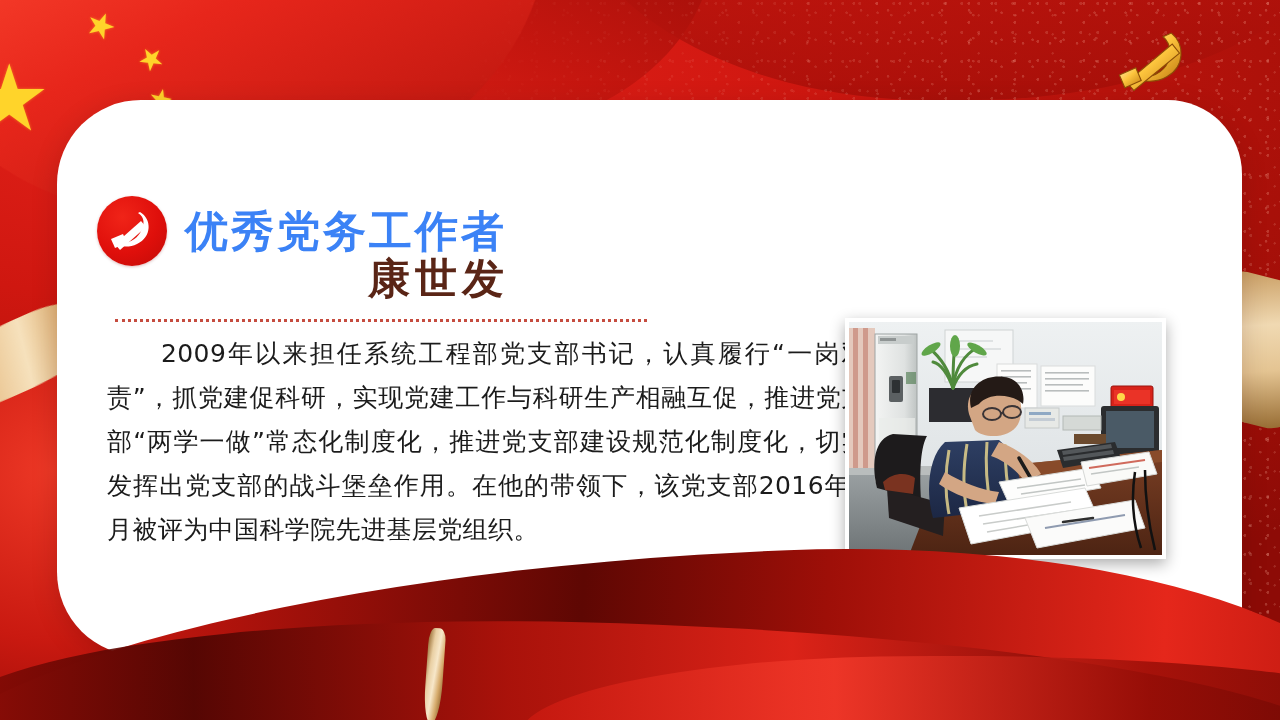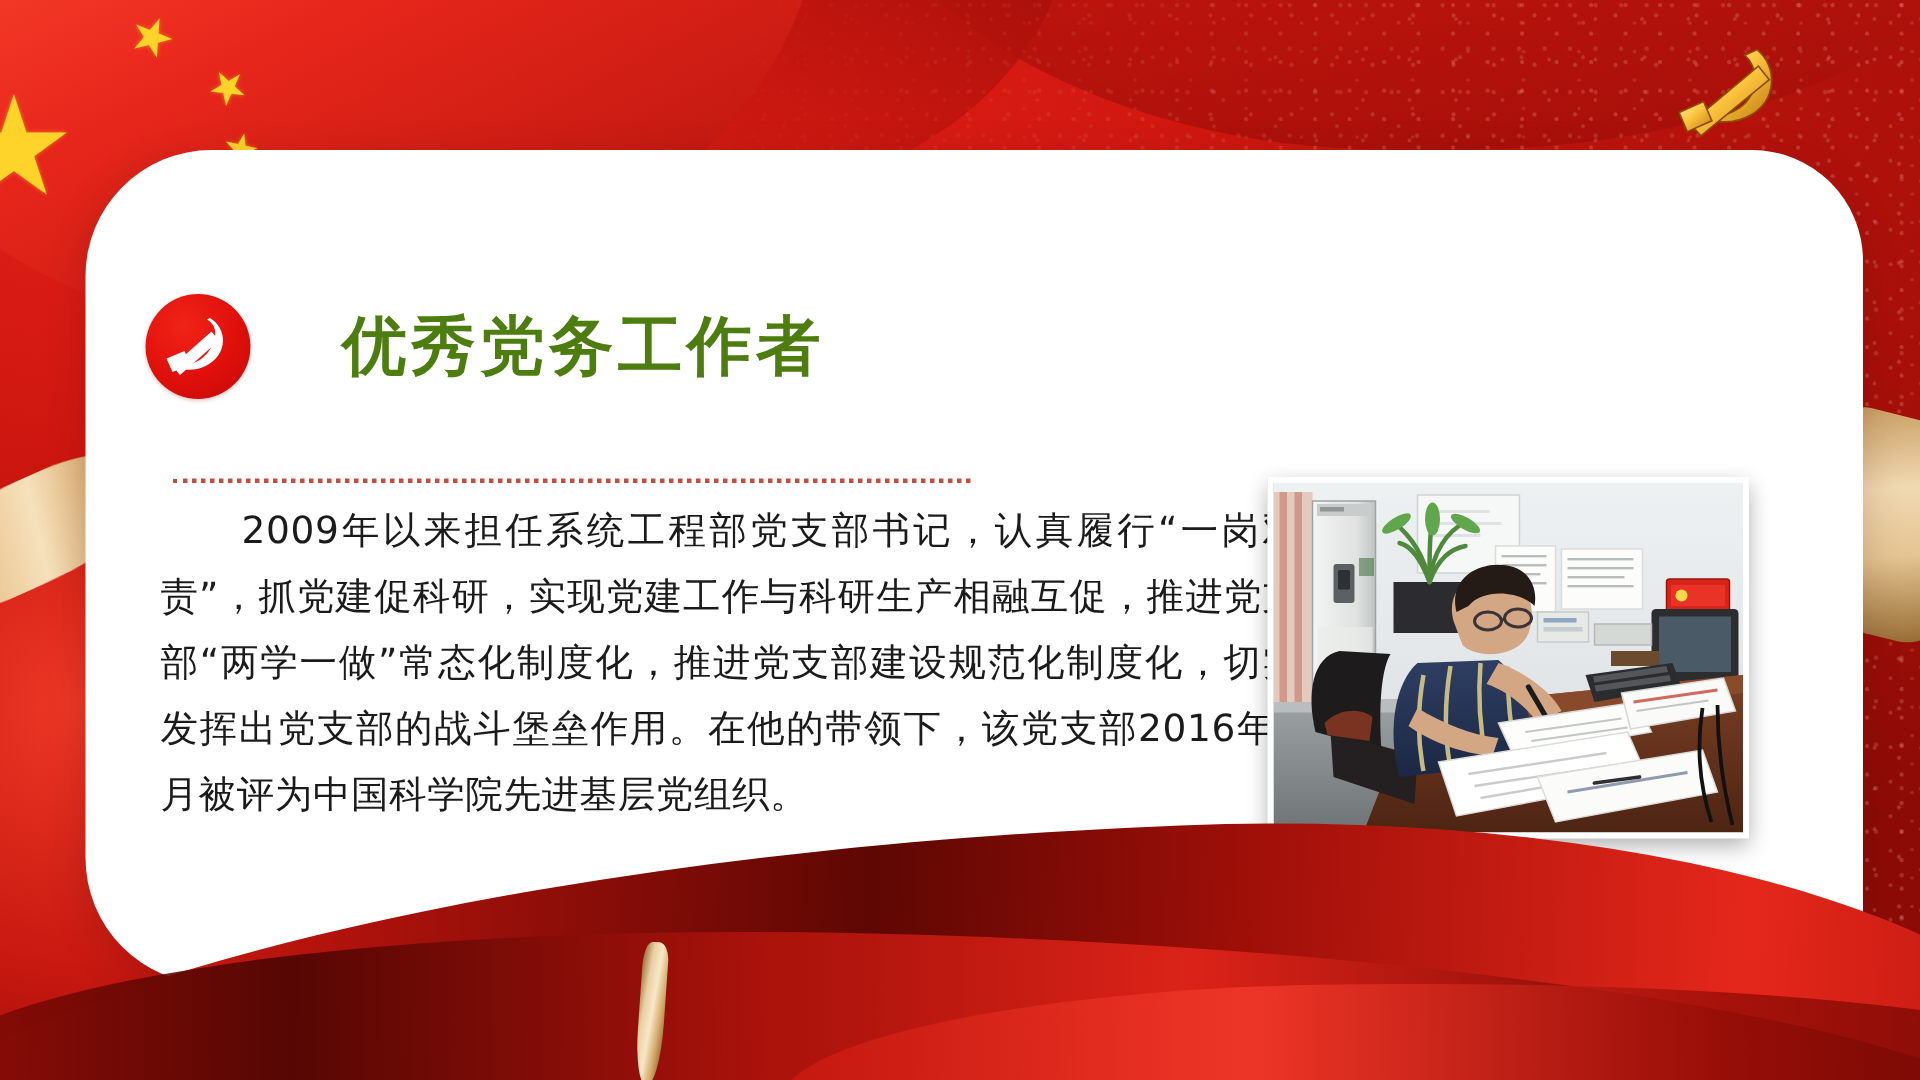--- a/index.html
+++ b/index.html
@@ -137,8 +137,8 @@
   .badge svg{position:absolute;left:10px;top:10px;}
   .title{
     font-family:"Liberation Serif","DejaVu Serif",serif;
-    font-size:43px;font-weight:bold;color:#4d7c0f;letter-spacing:3px;
-    white-space:nowrap;line-height:1;margin-left:43px;
+    font-size:43px;font-weight:bold;color:#3b82f6;letter-spacing:3px;
+    white-space:nowrap;line-height:1;
   }
   .subname{
     position:absolute;left:311px;top:158px;

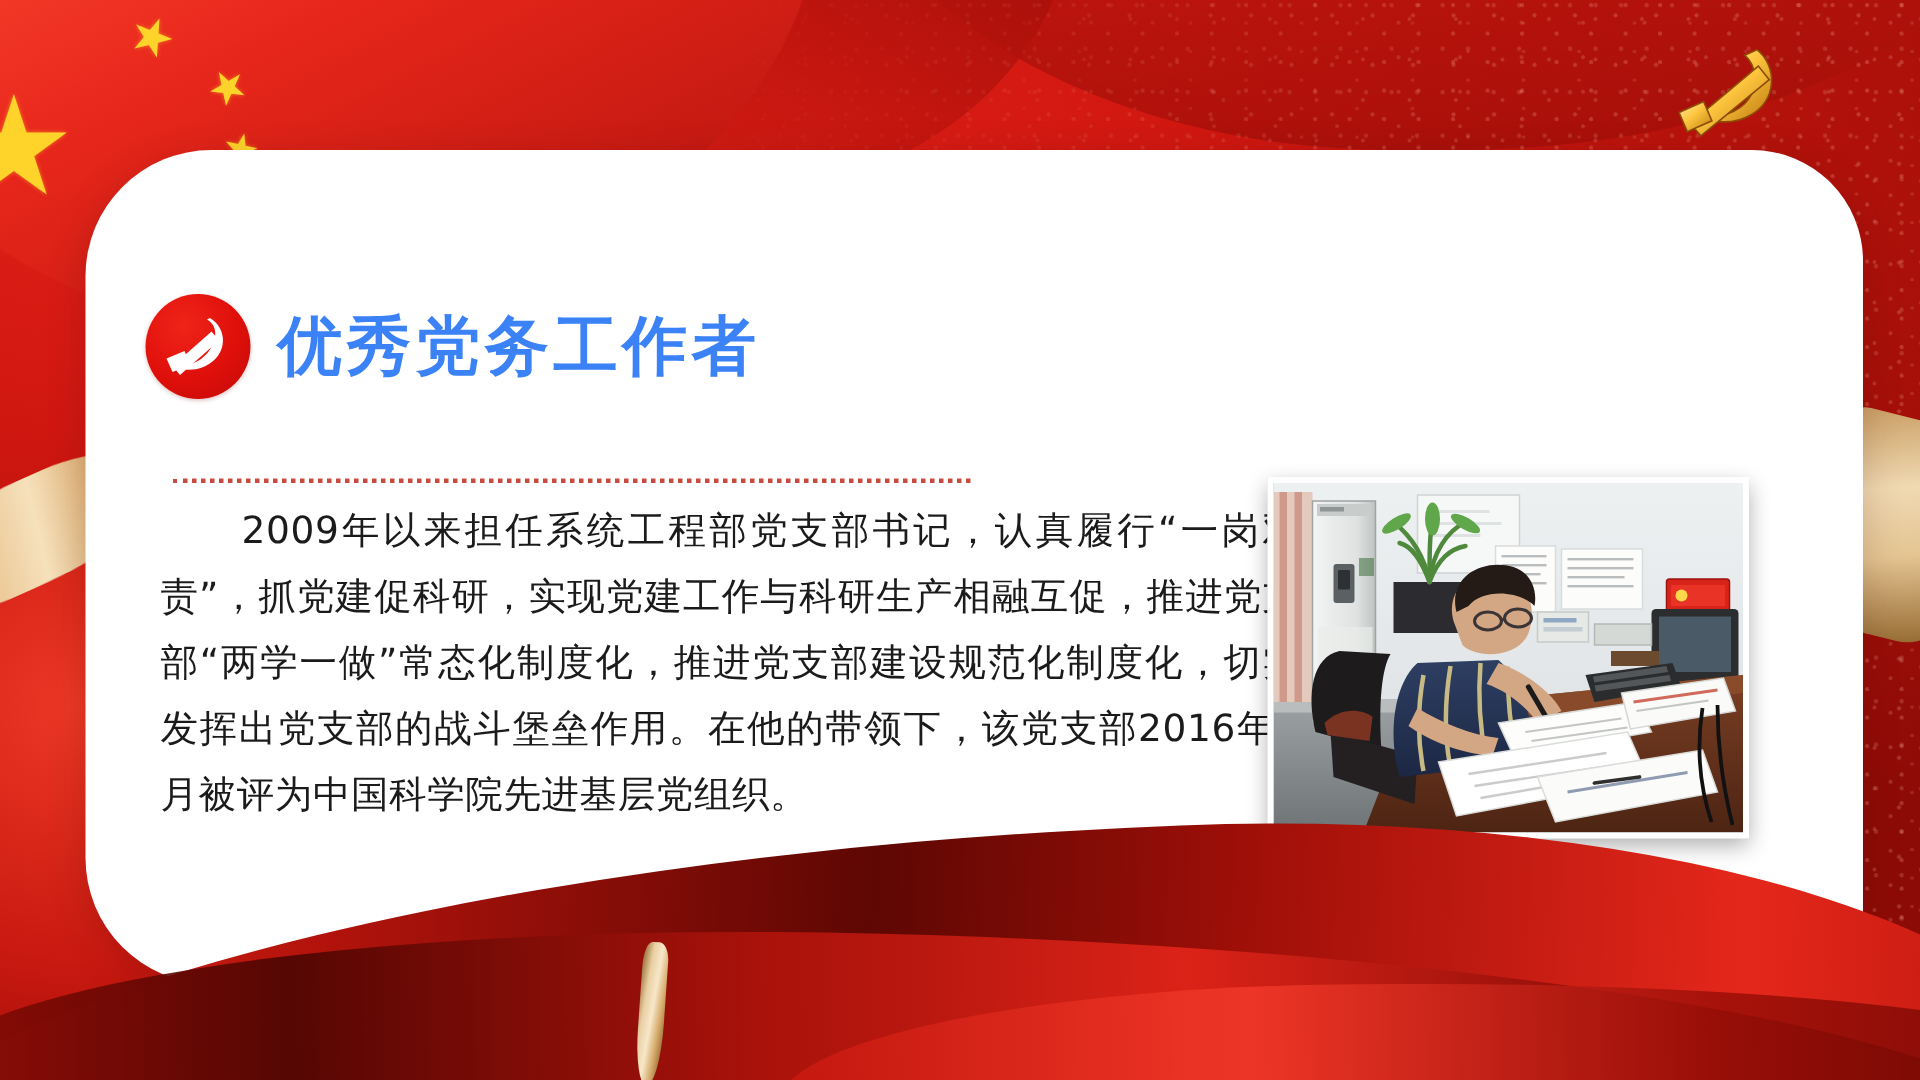--- a/index.html
+++ b/index.html
@@ -225,6 +225,7 @@
       <div class="title">优秀党务工作者</div>
     </div>
 
+    <div class="subname">康世发</div>
 
     <div class="divider"></div>
 

